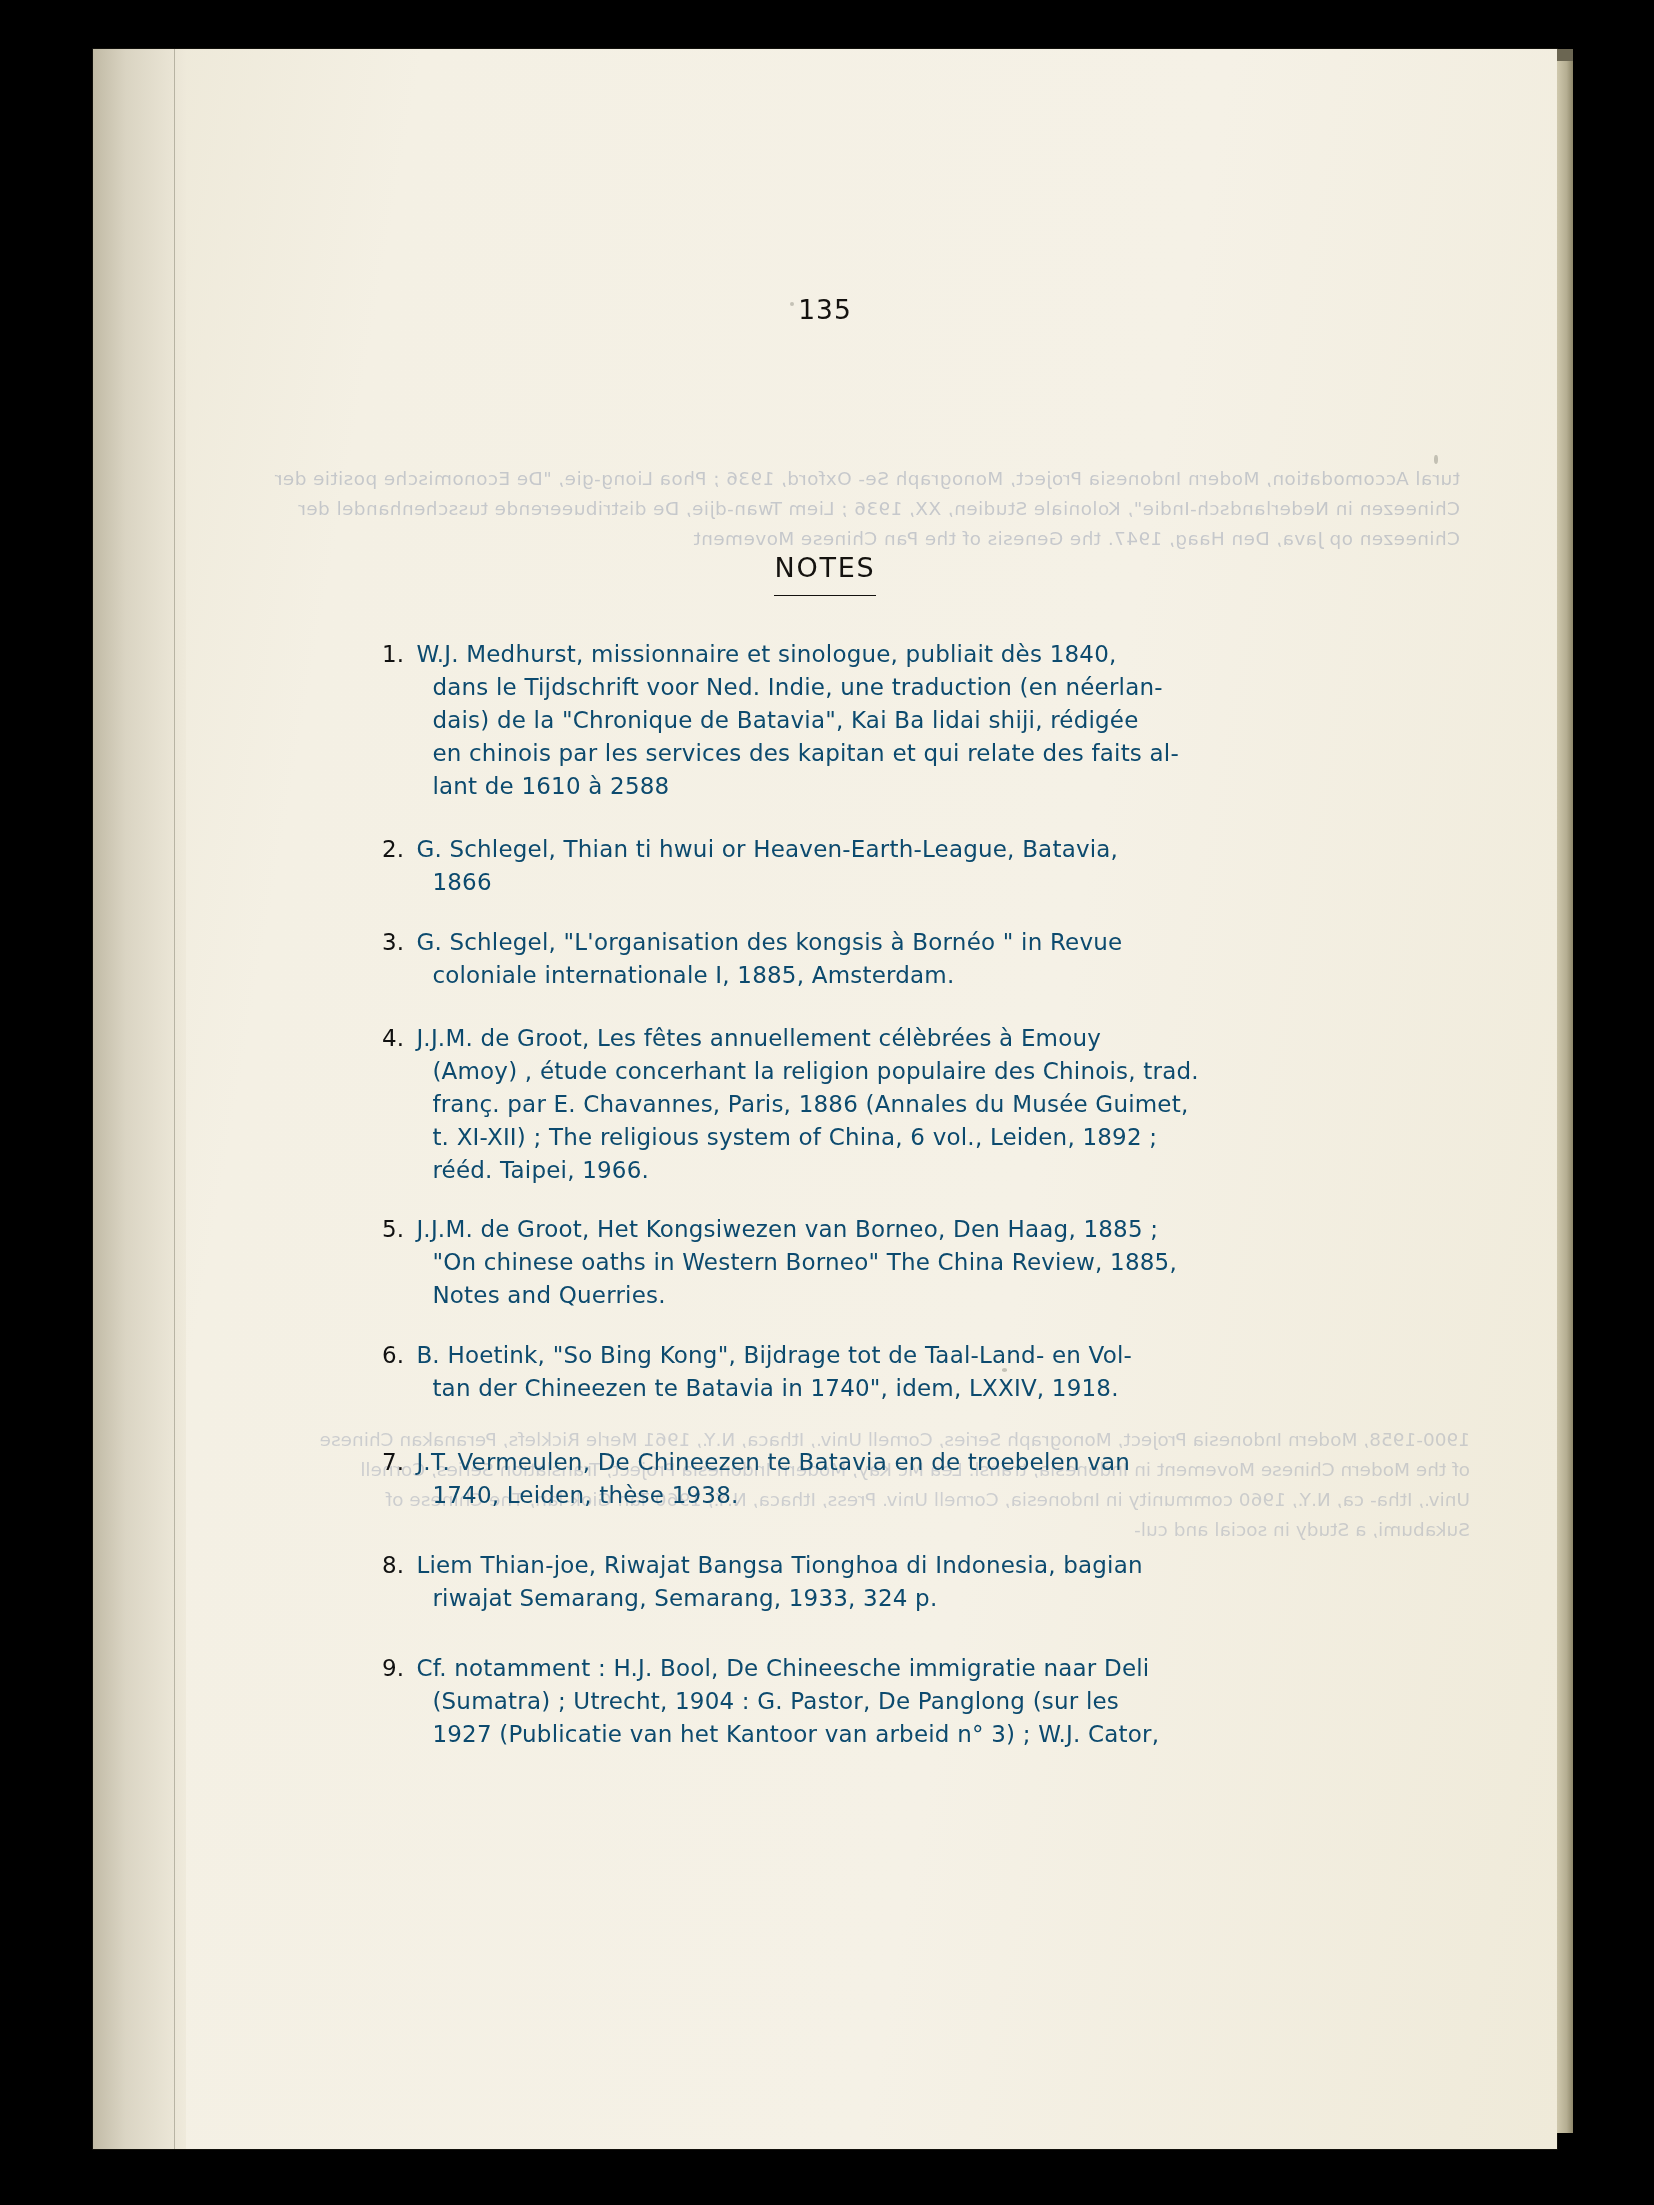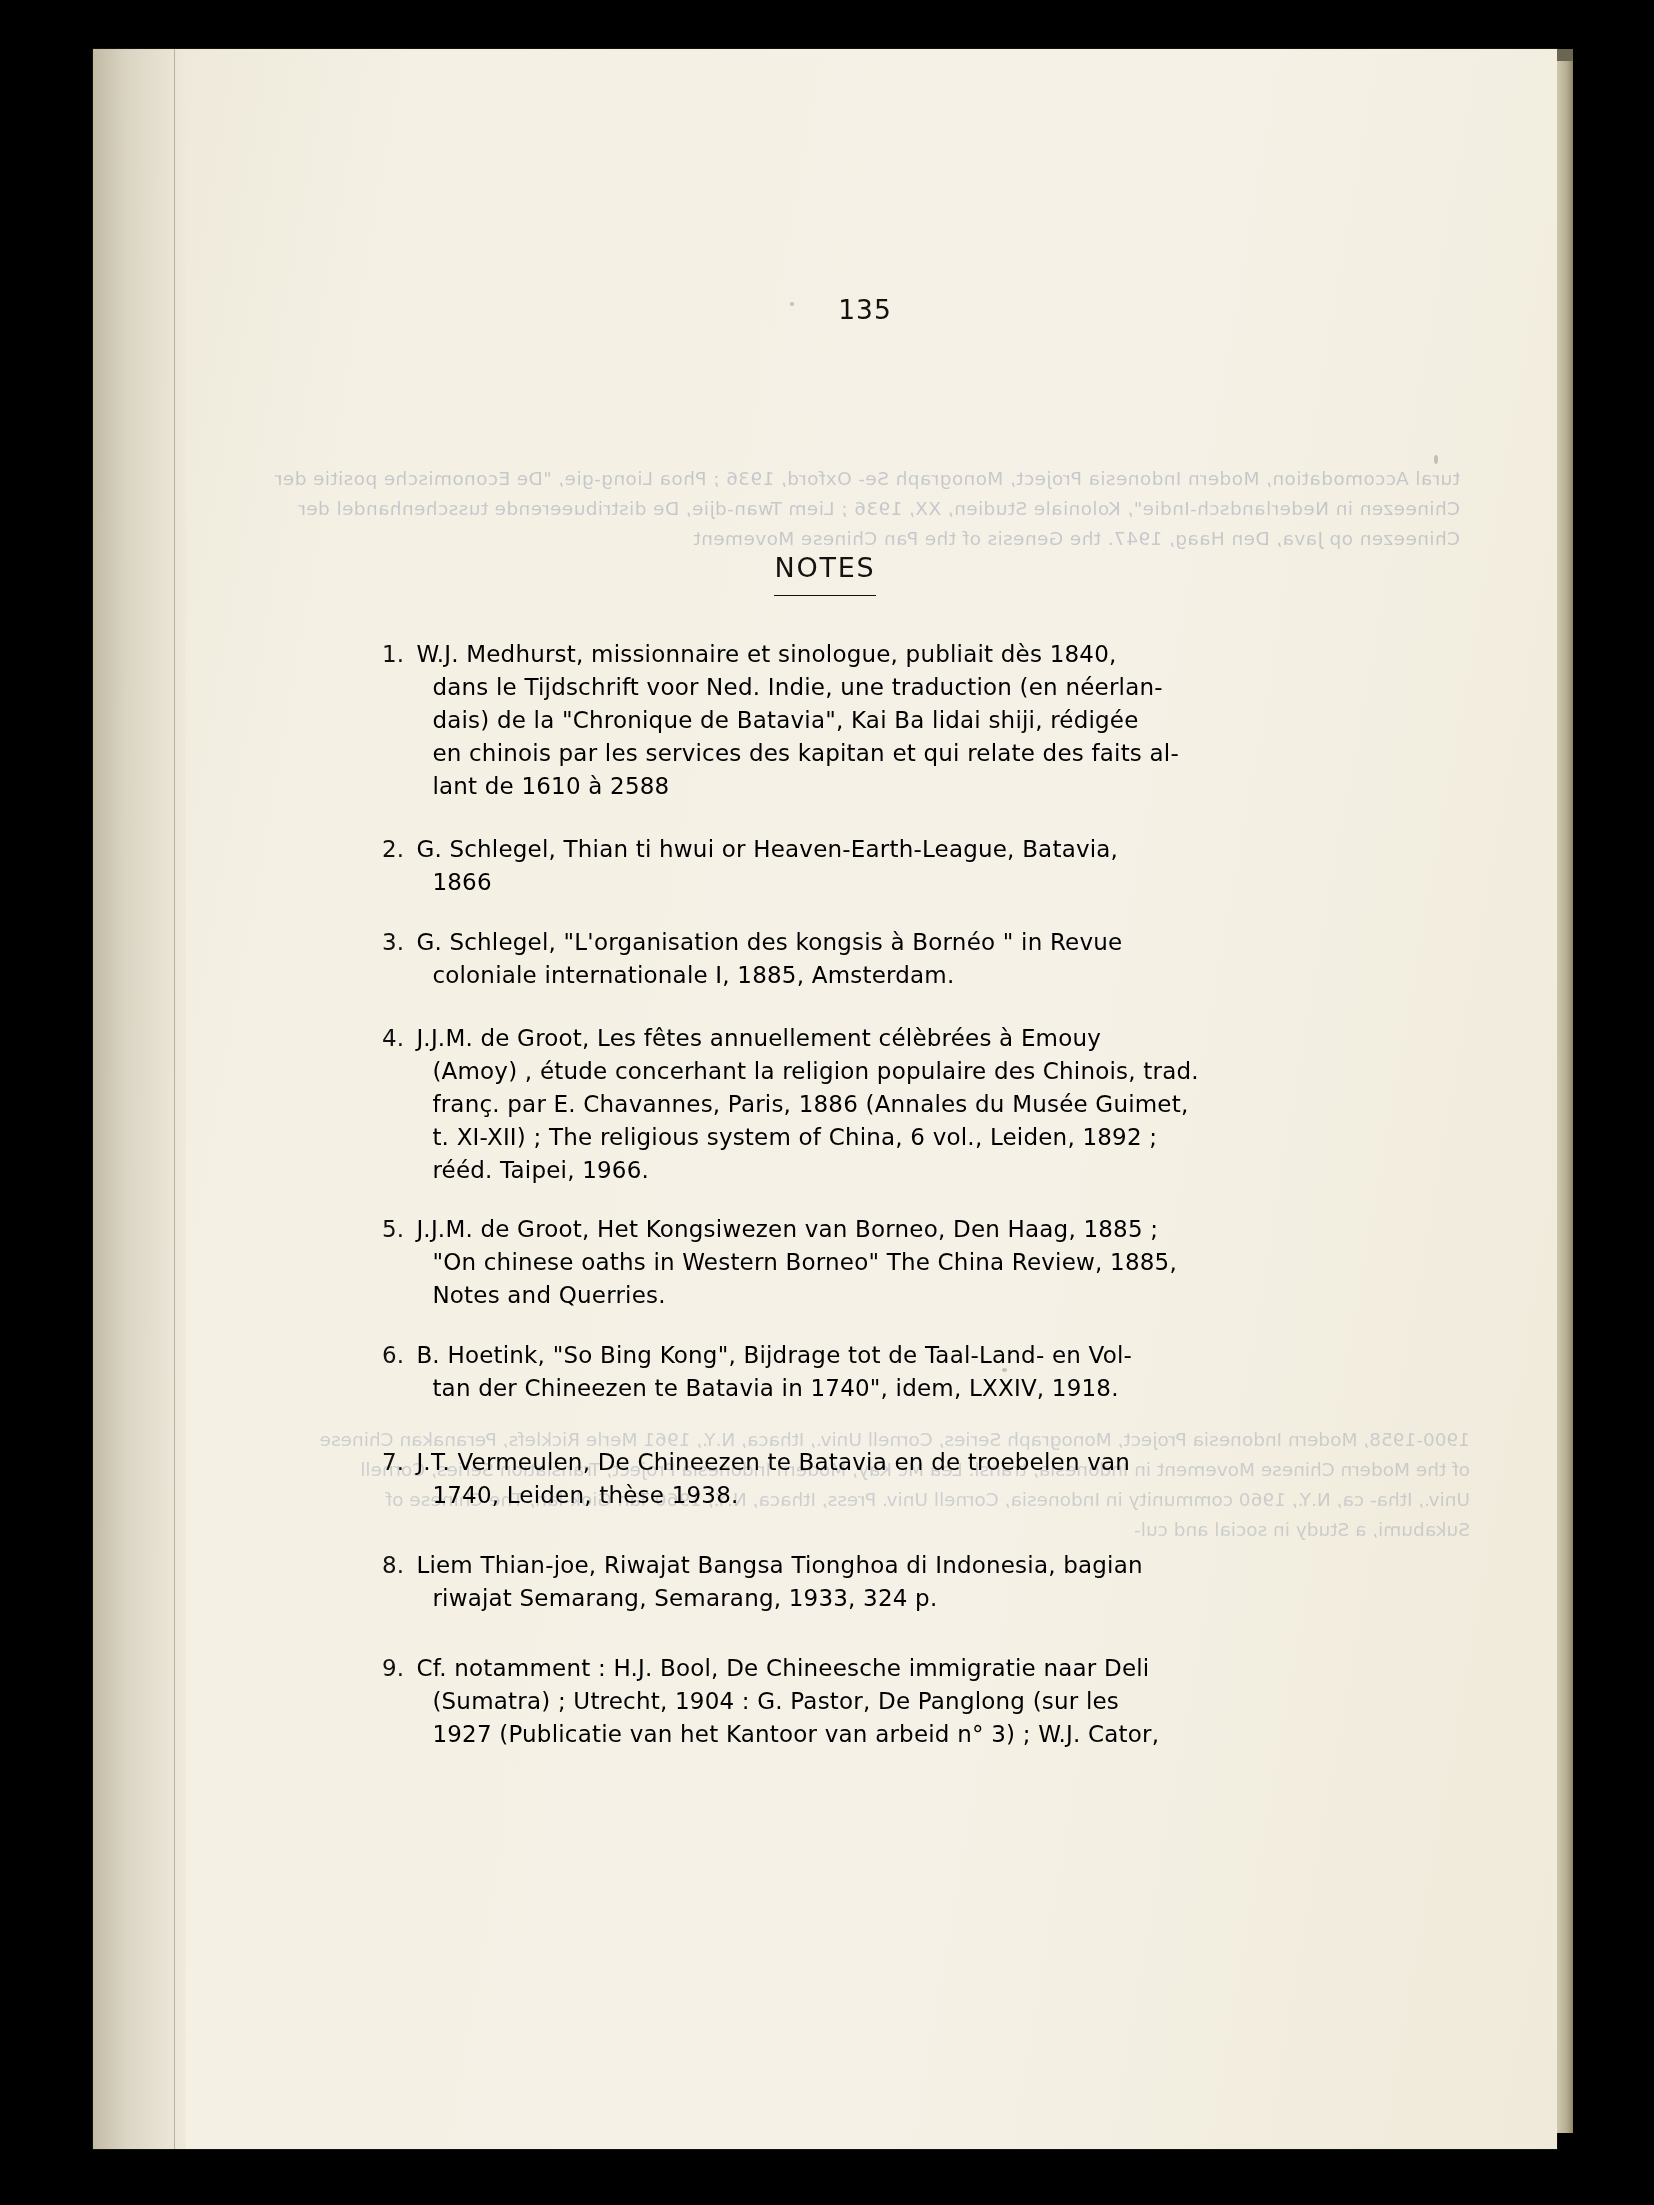--- a/index.html
+++ b/index.html
@@ -117,7 +117,6 @@
     font-size: 26.5px;
     letter-spacing: 0.9px;
     color: #14120f;
-    padding-left: 40px;
   }
   .notes-title {
     position: absolute;

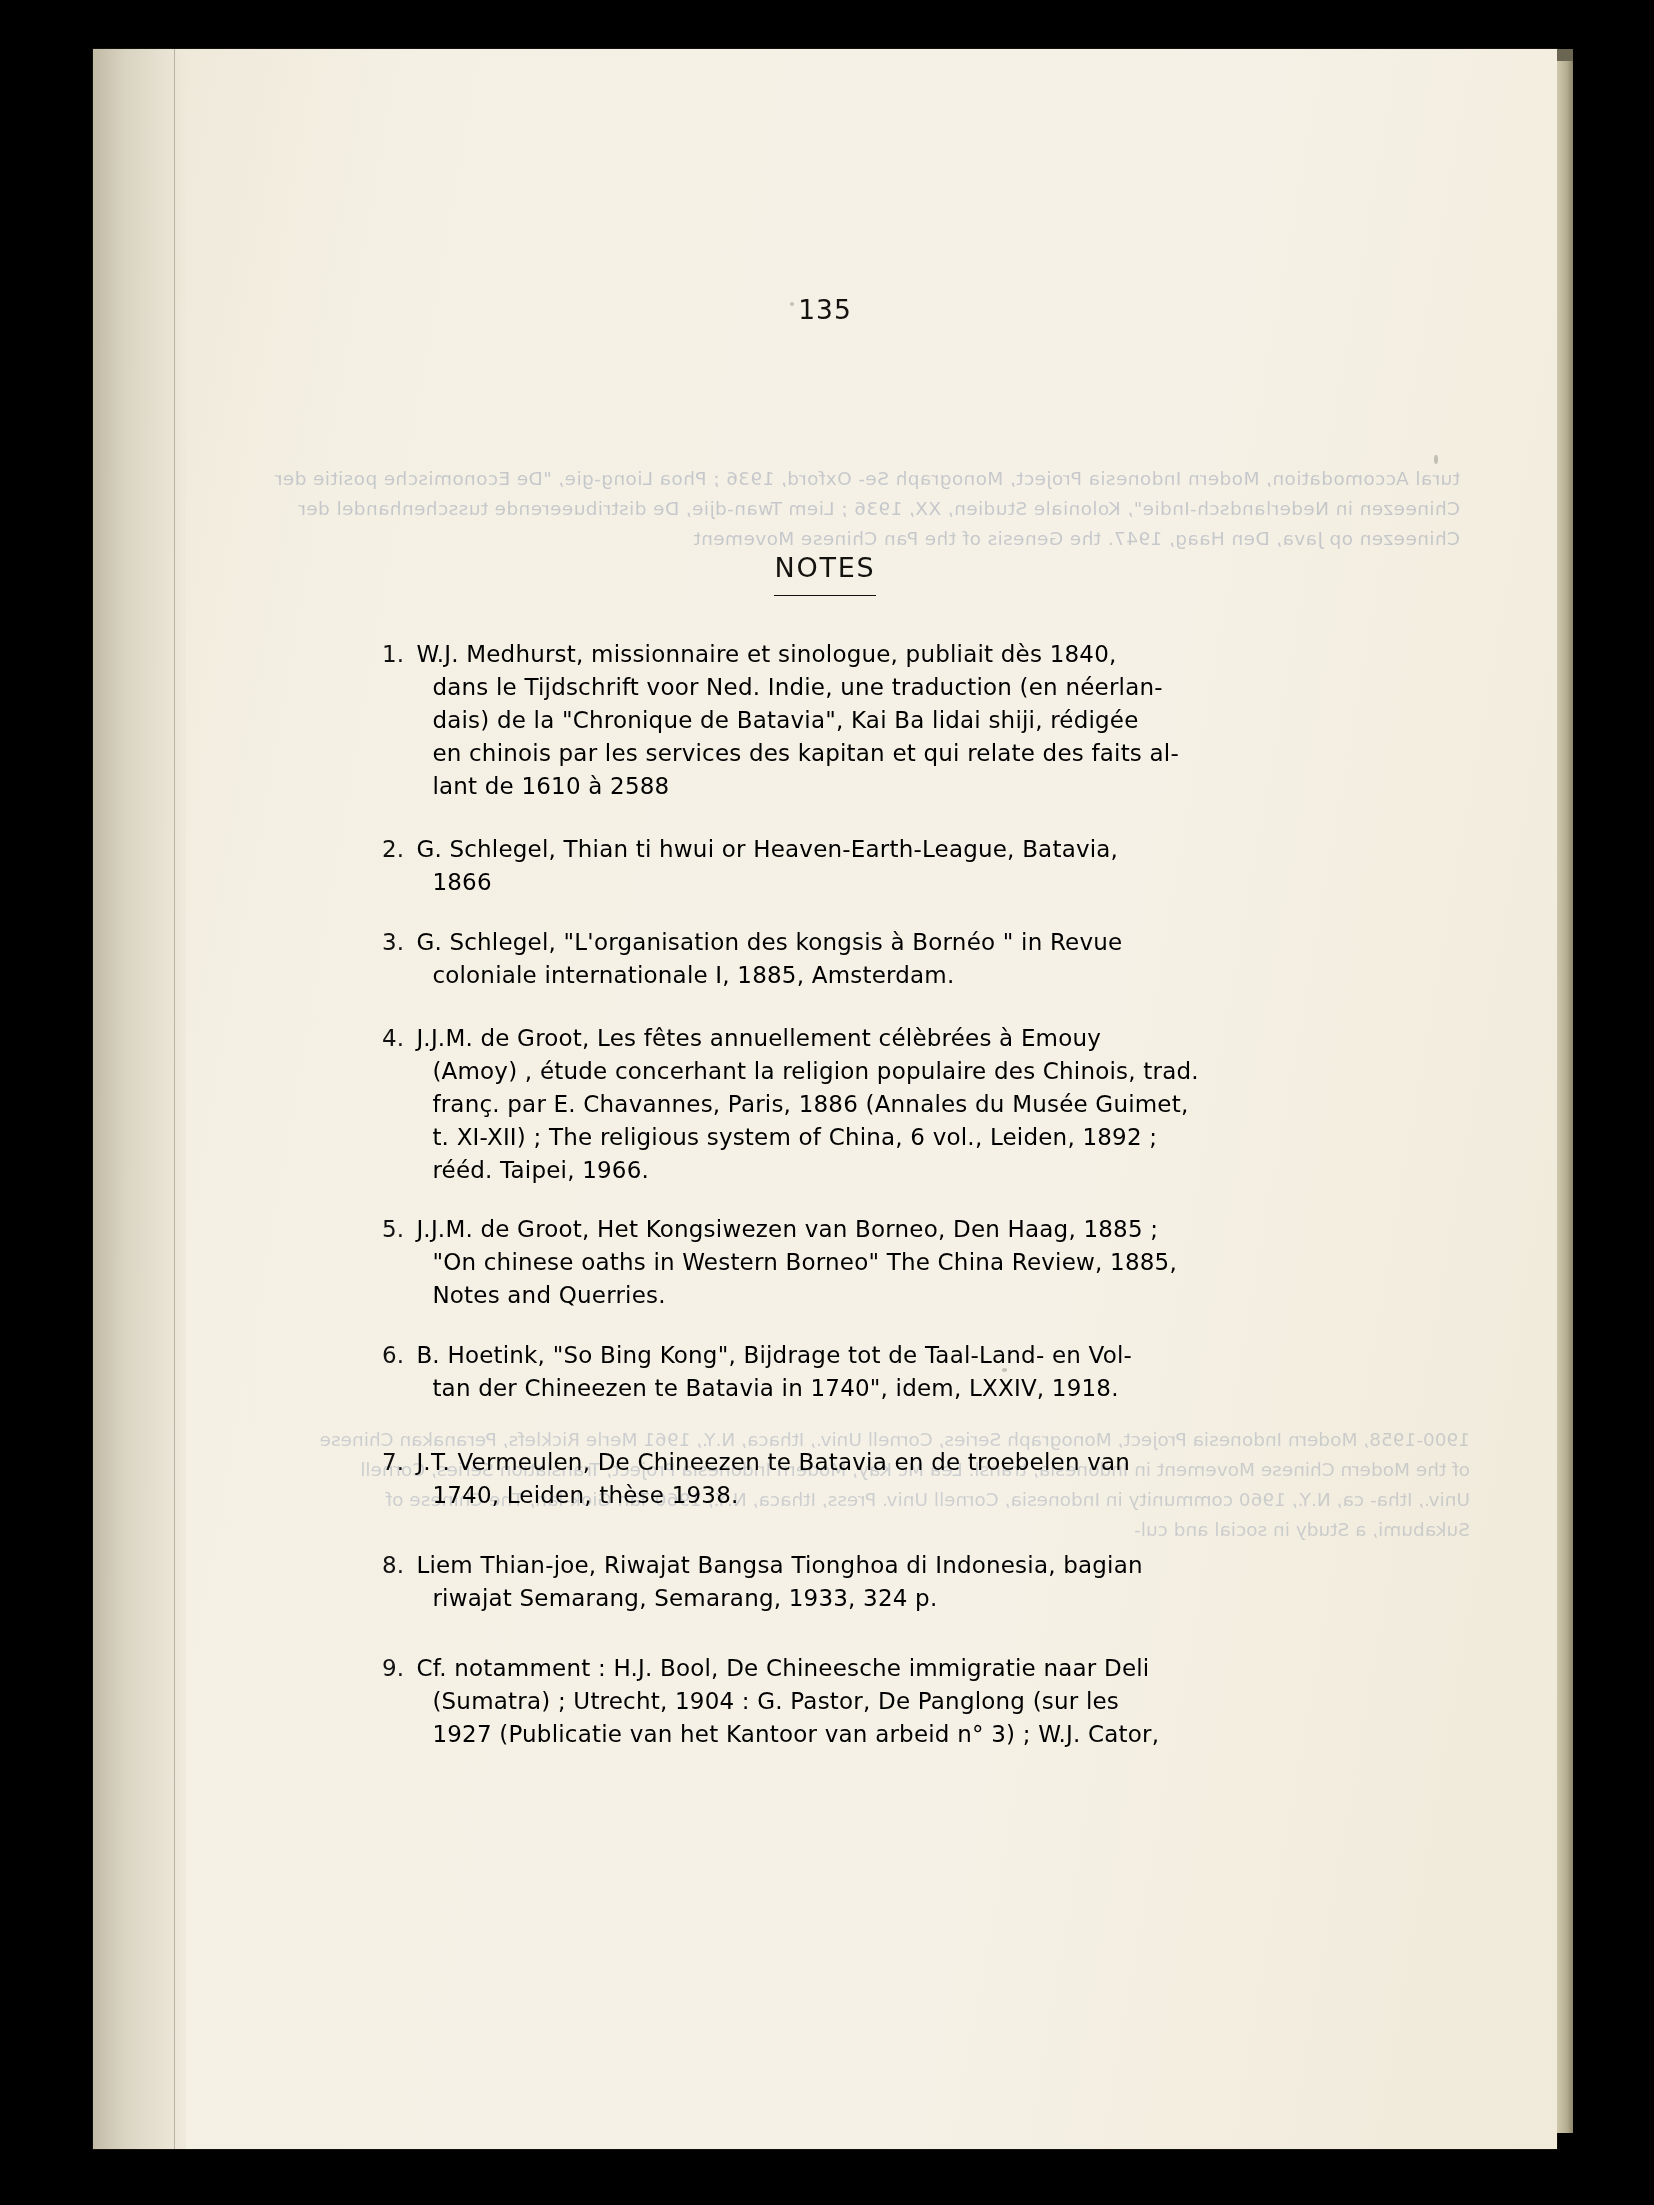--- a/index.html
+++ b/index.html
@@ -160,7 +160,7 @@
     line-height: 33px;
     font-family: "DejaVu Sans", sans-serif;
     letter-spacing: 0.2px;
-    color: #000000;
+    color: #0c4a6e;
     text-indent: 0;
   }
   .note-body .ln {

